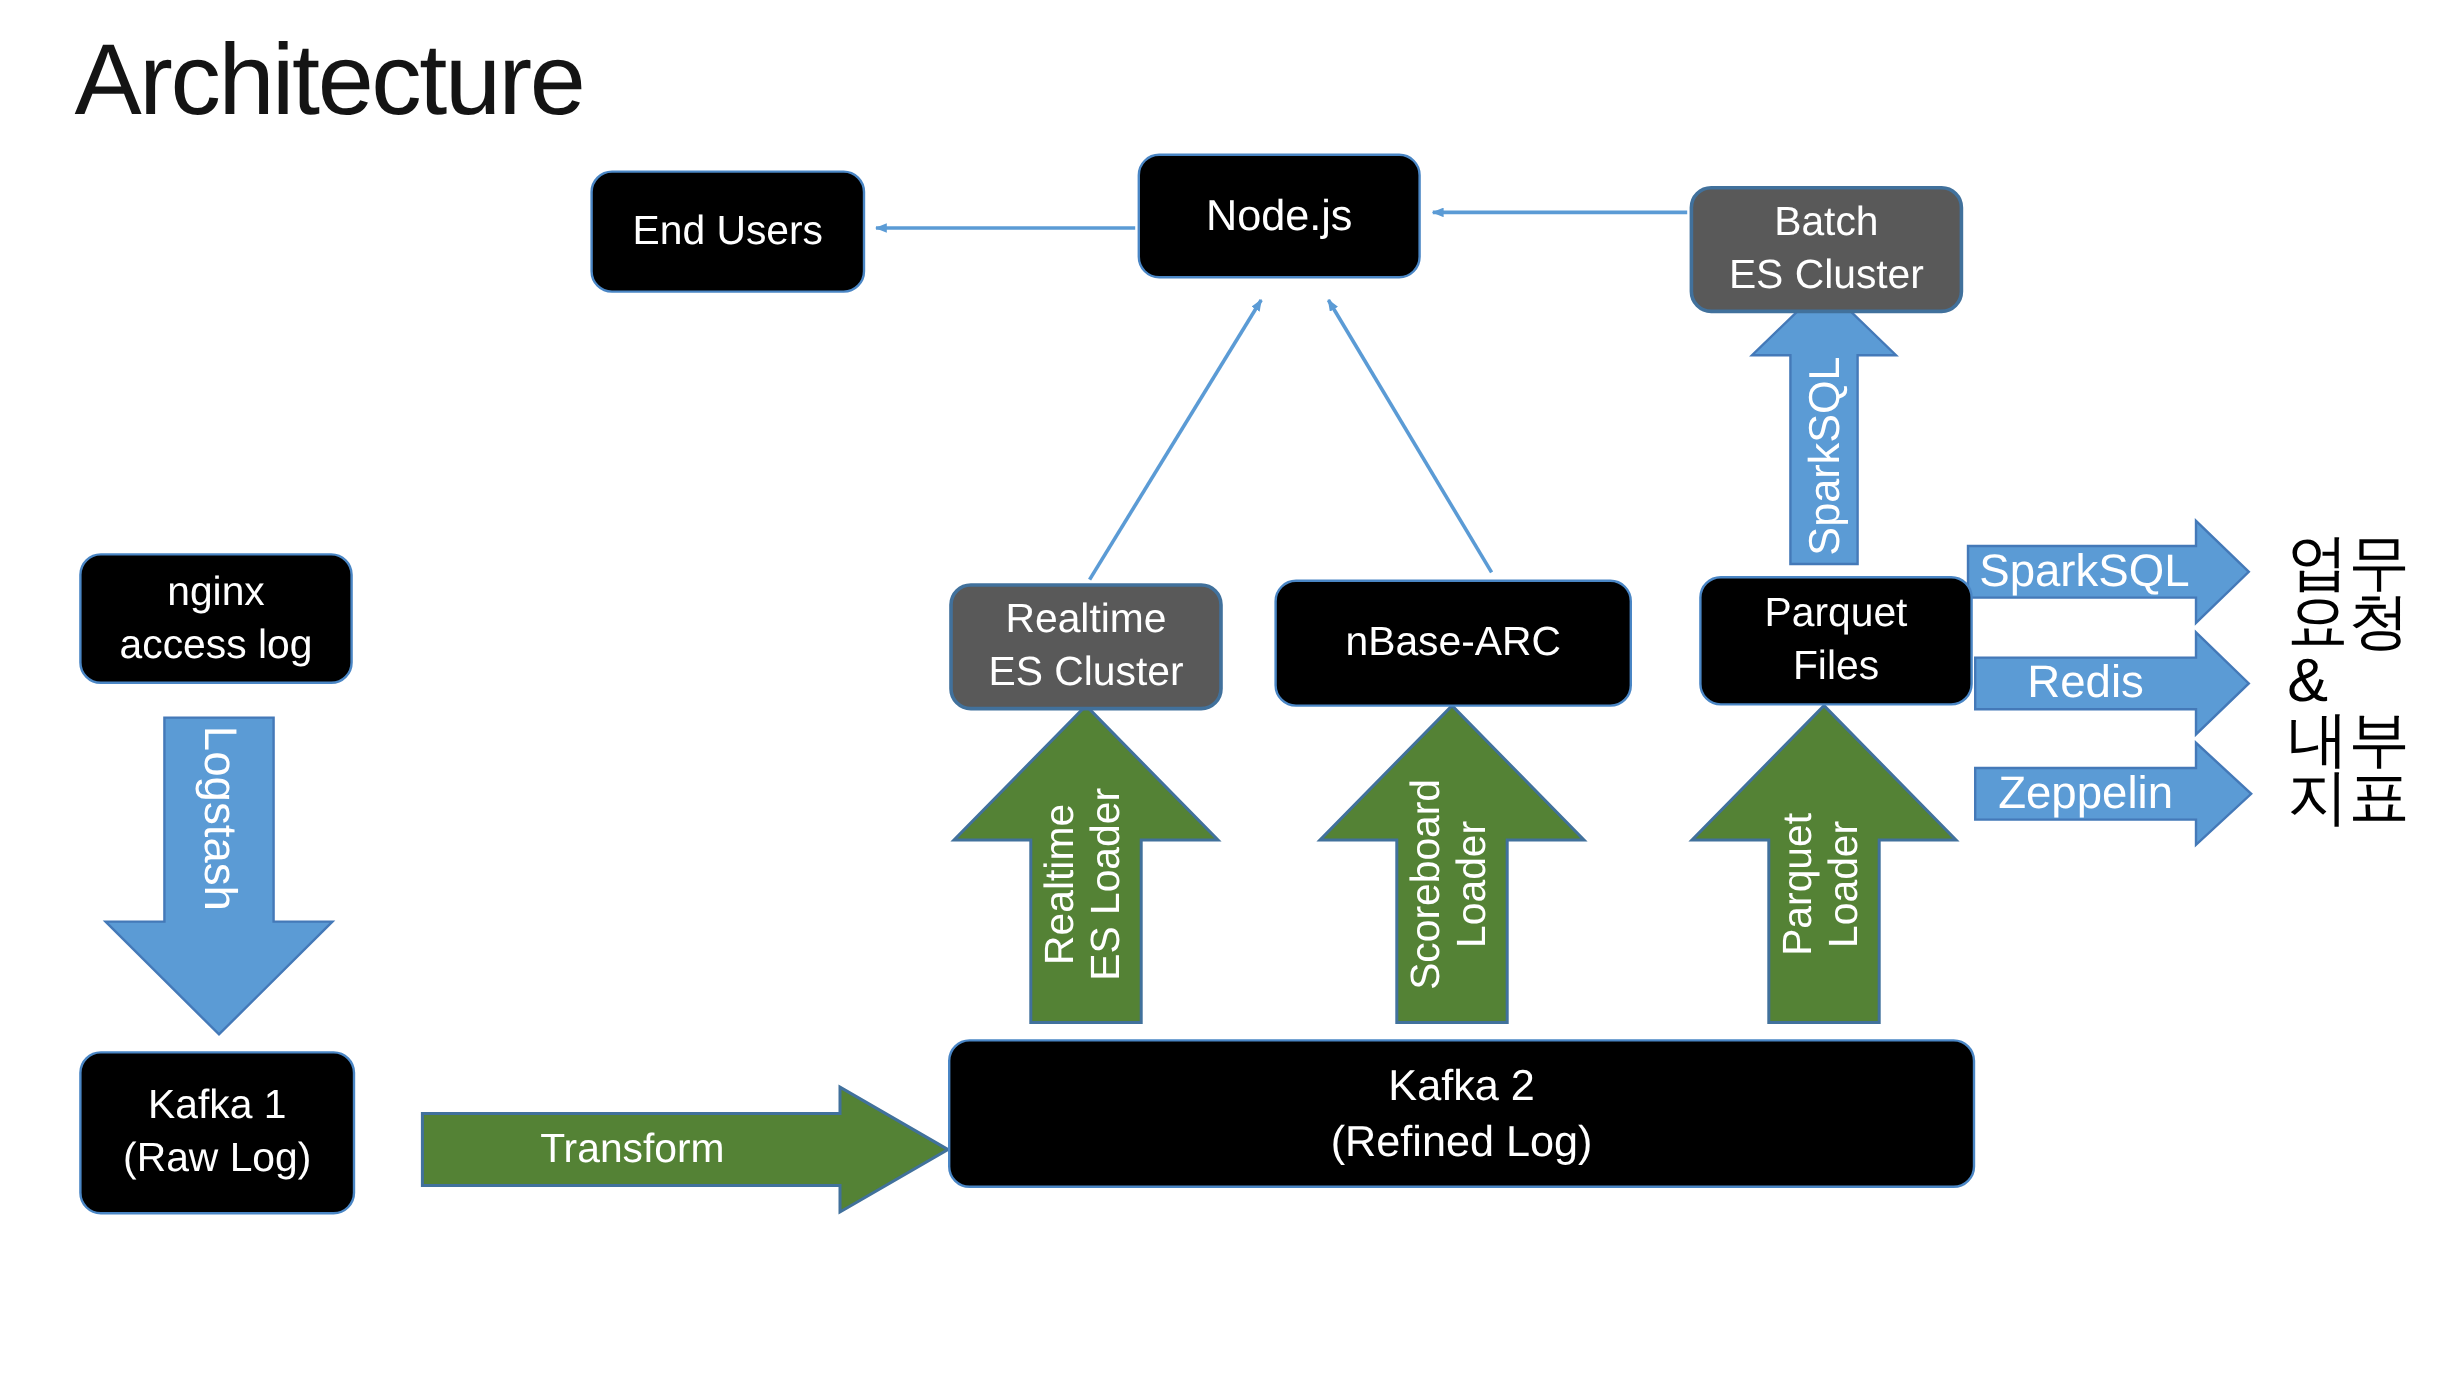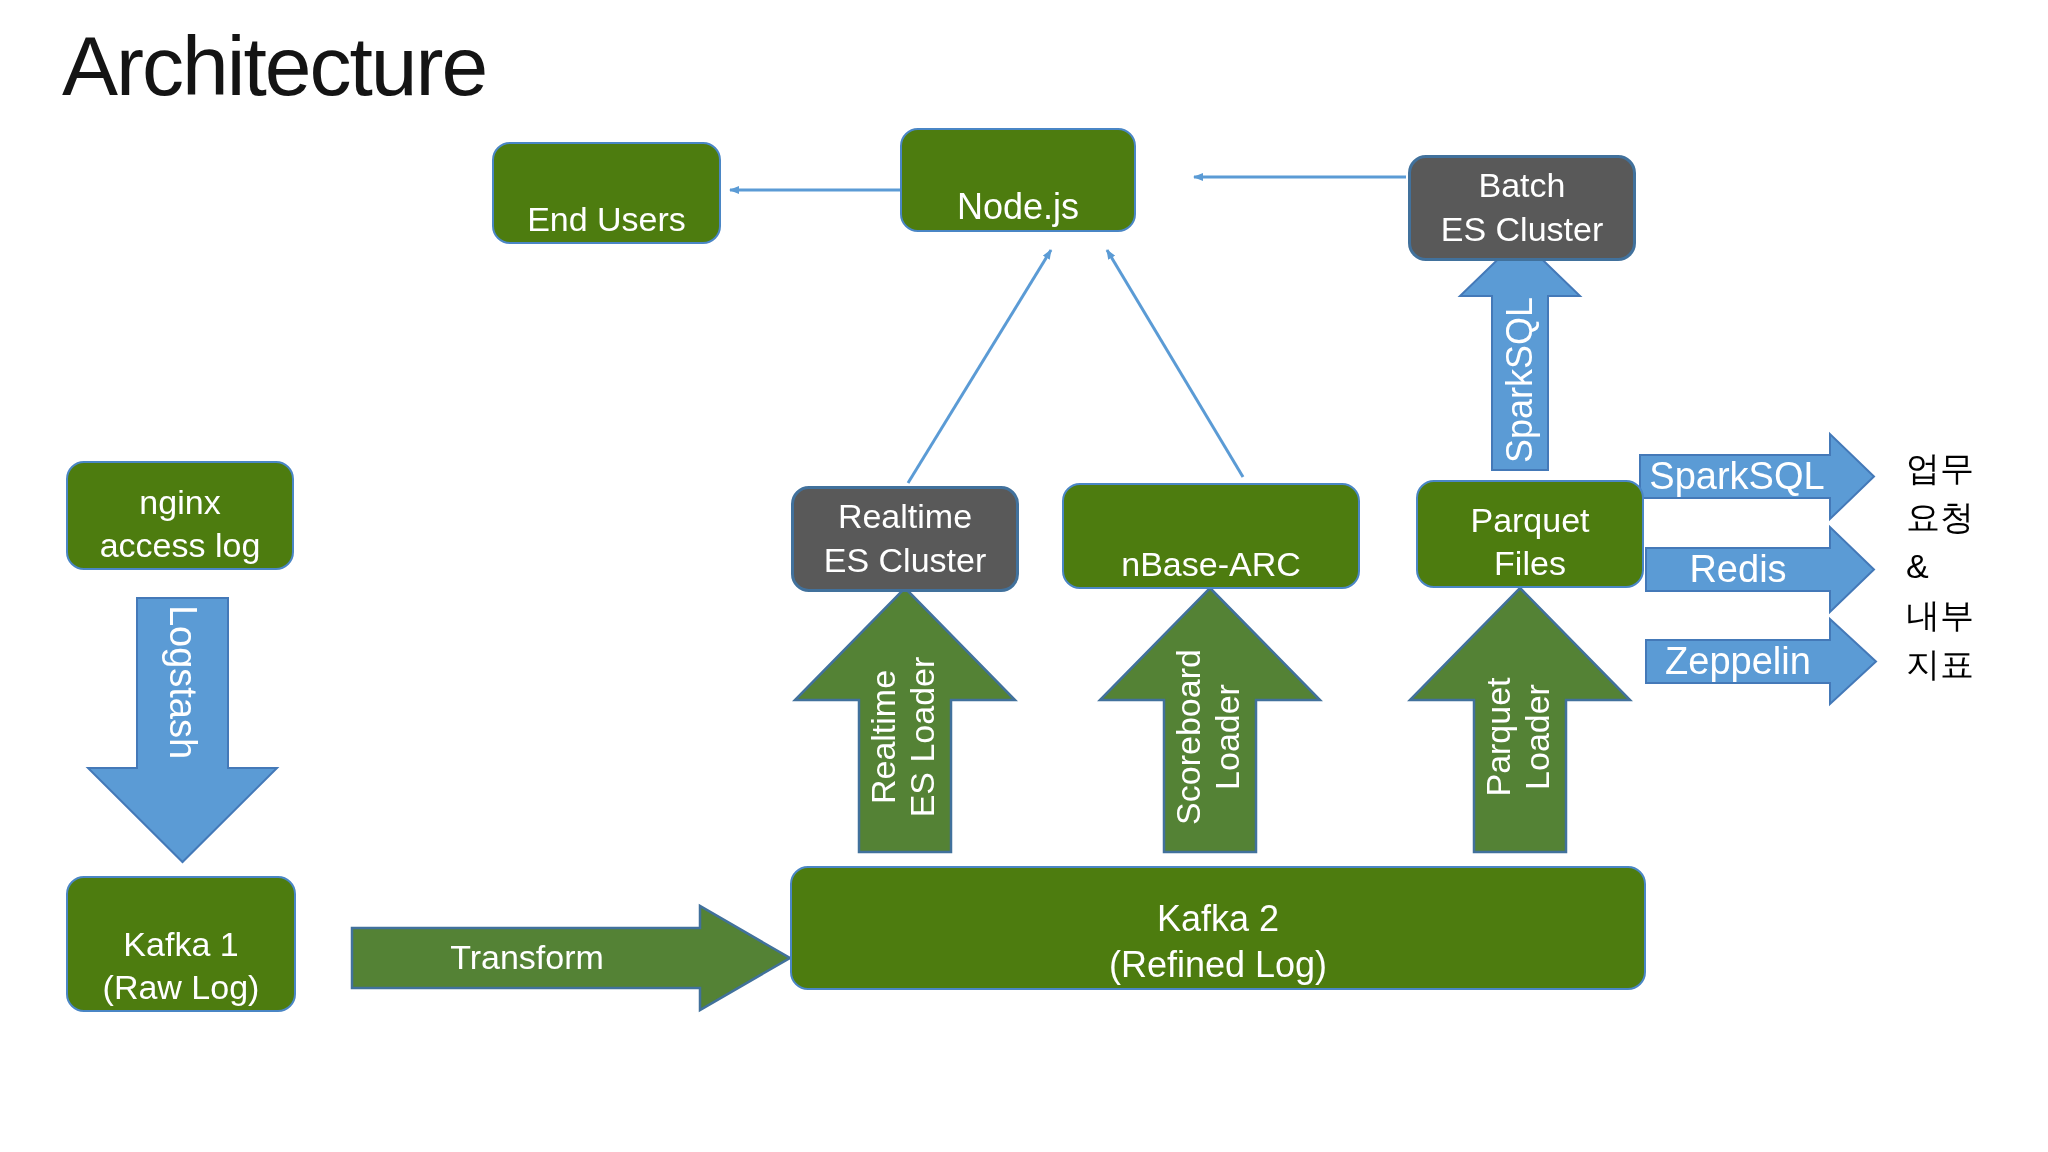--- a/index.html
+++ b/index.html
@@ -17,7 +17,7 @@
     display:flex;flex-direction:column;align-items:center;justify-content:center;
     text-align:center;font-size:34px;line-height:1.28;z-index:2;
   }
-  .box.blue{background:#4d7c0f;border:2px solid #4A86C5;justify-content:flex-end;}
+  .box.blue{background:#000000;border:2px solid #4A86C5;}
   .box.dark{background:#595959;border:3px solid #41719C;}
   .lbl{
     position:absolute;color:#ffffff;white-space:nowrap;text-align:center;z-index:3;

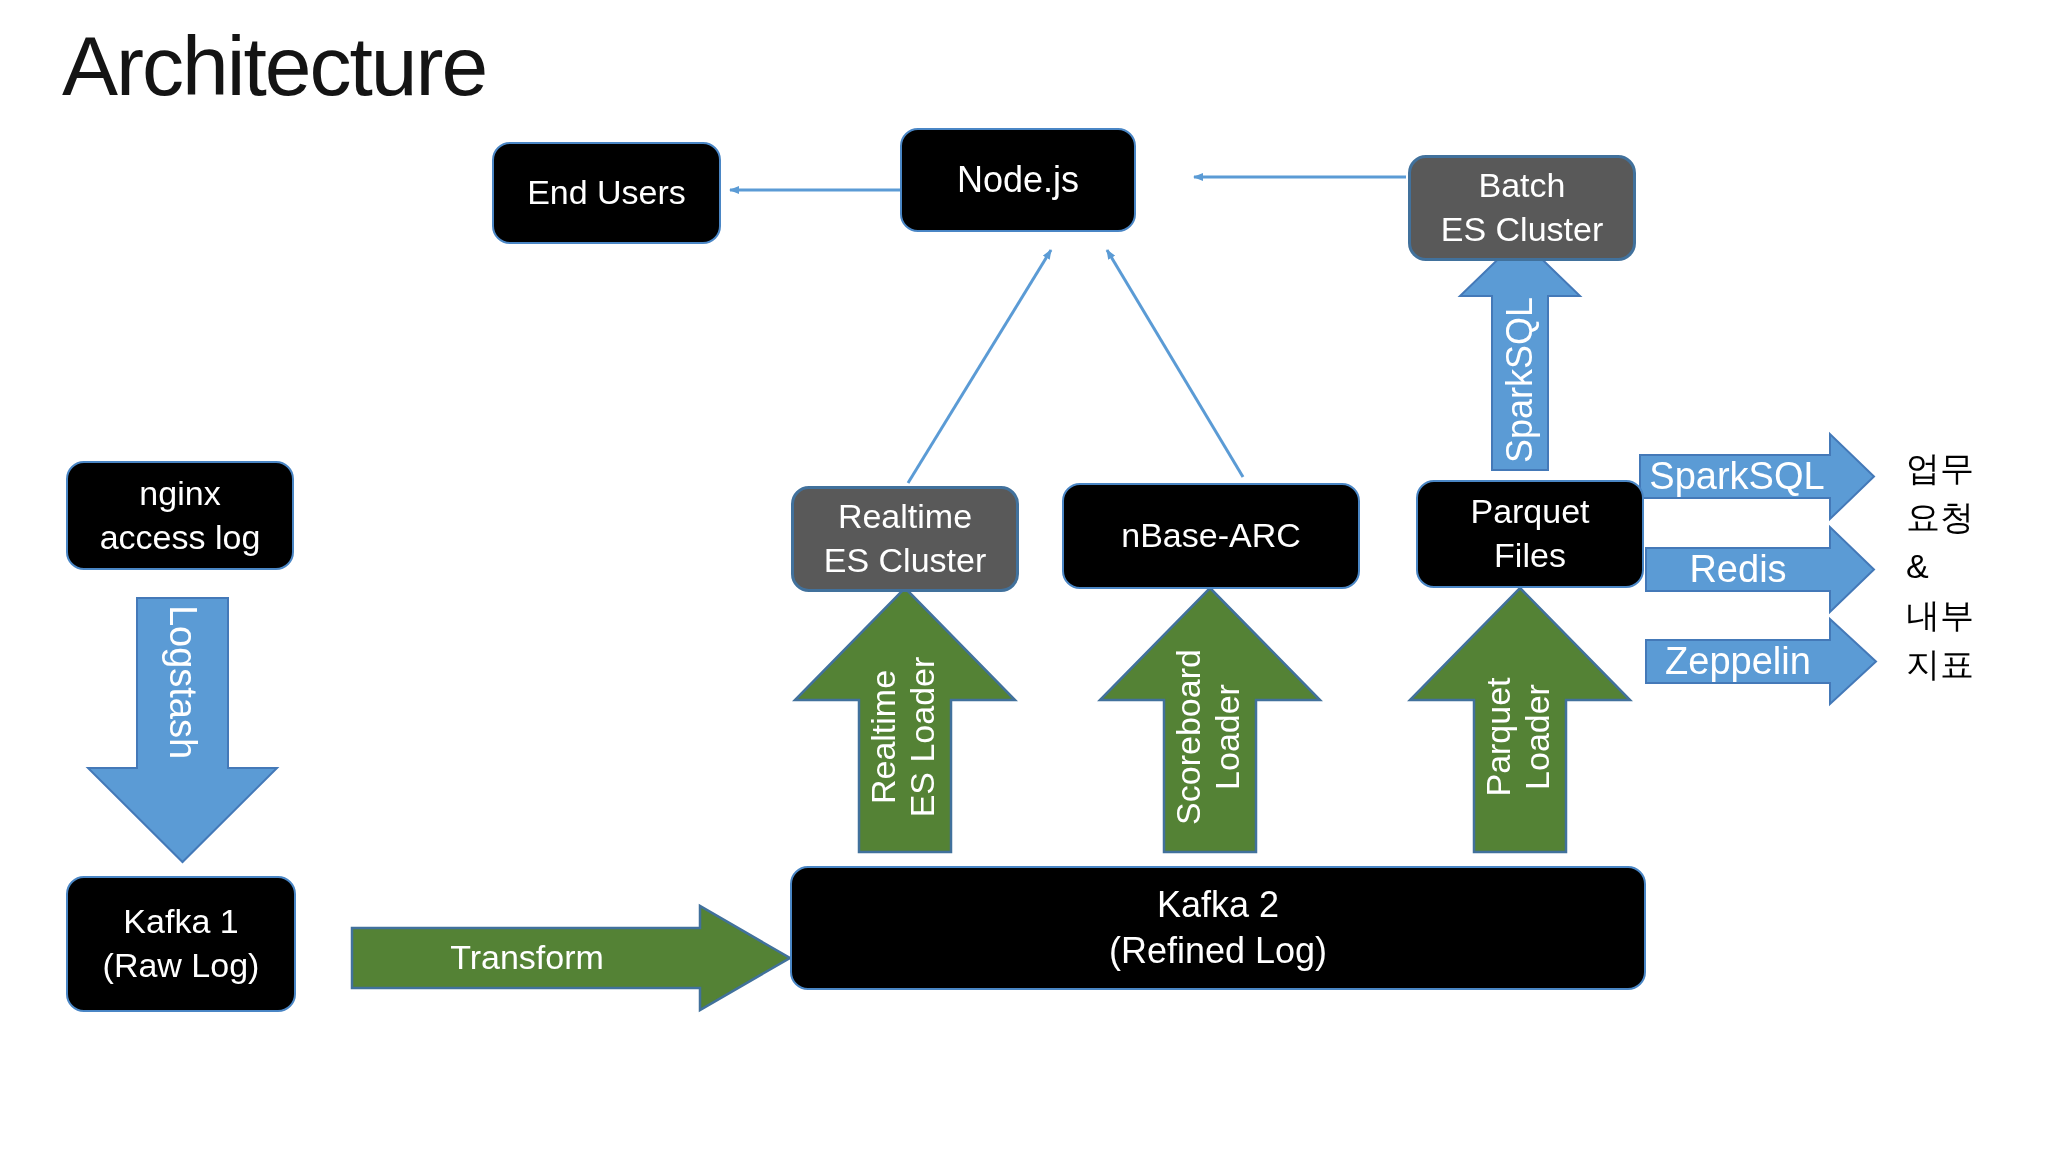--- a/index.html
+++ b/index.html
@@ -69,7 +69,7 @@
     <span>End Users</span>
   </div>
 
-  <div class="box blue" style="left:900px;top:128px;width:232px;height:100px;font-size:36px;">
+  <div class="box blue" style="left:948px;top:128px;width:232px;height:100px;font-size:36px;">
     <span>Node.js</span>
   </div>
 

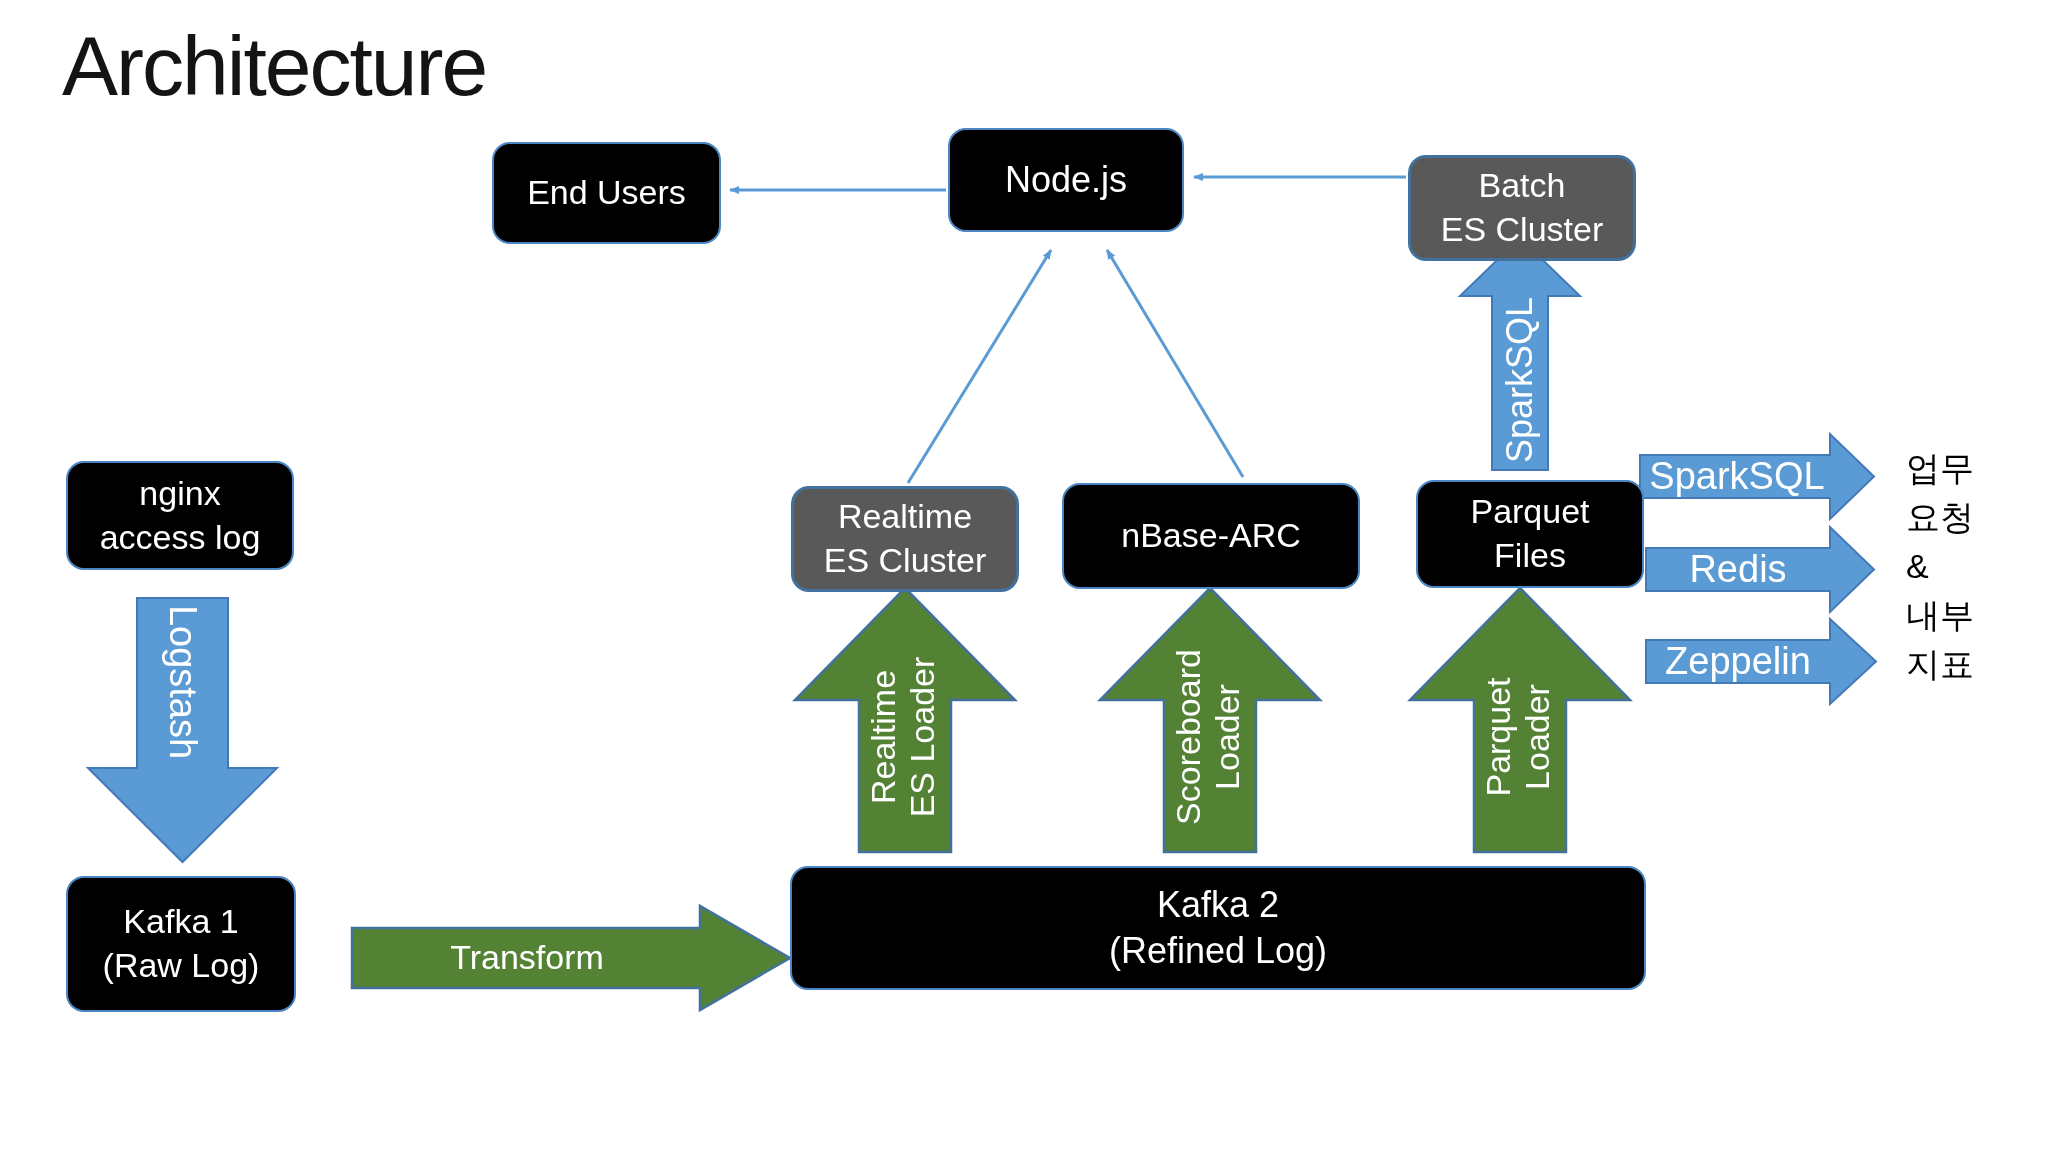--- a/index.html
+++ b/index.html
@@ -27,7 +27,7 @@
   .rot-ccw{transform:translate(-50%,-50%) rotate(-90deg);}
   .center{transform:translate(-50%,-50%);}
   .annotation{
-    position:absolute;left:1906px;top:444px;color:#000000;font-size:34px;
+    position:absolute;left:1906px;top:444px;color:#000000;font-size:51px;
     line-height:49px;z-index:3;
   }
 </style>

